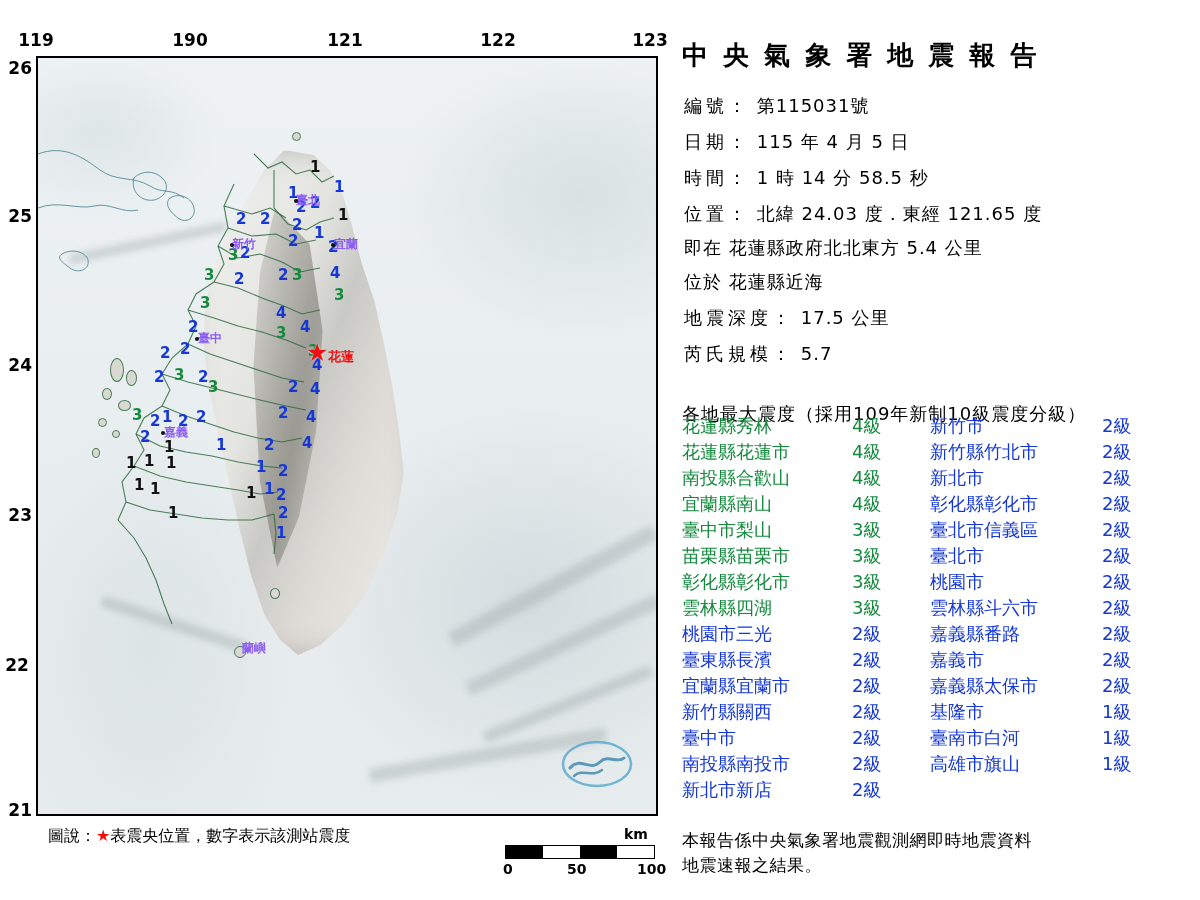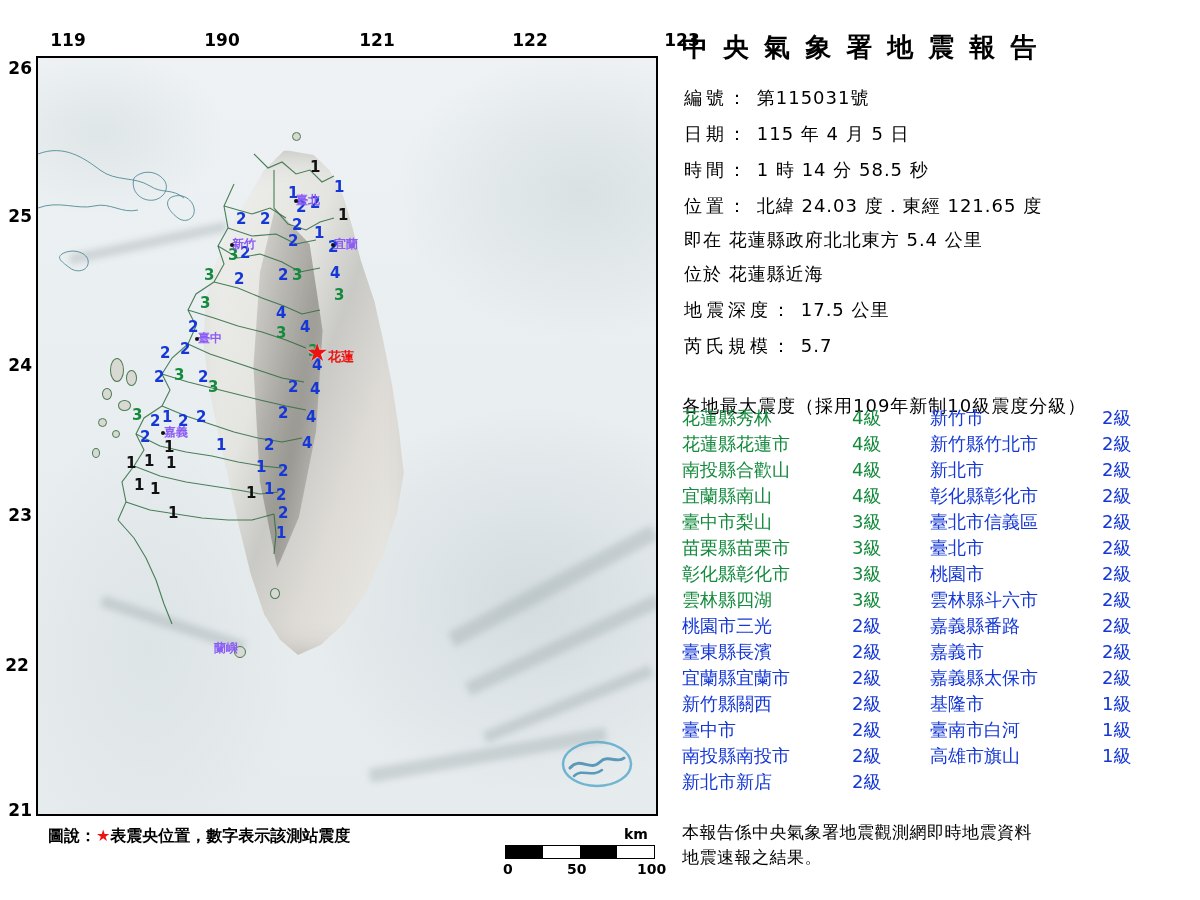--- a/index.html
+++ b/index.html
@@ -122,7 +122,6 @@
     font-weight: bold;
     text-align: center;
     width: 40px;
-    margin-left: 32px;
   }
   .ax-lat {
     position: absolute;

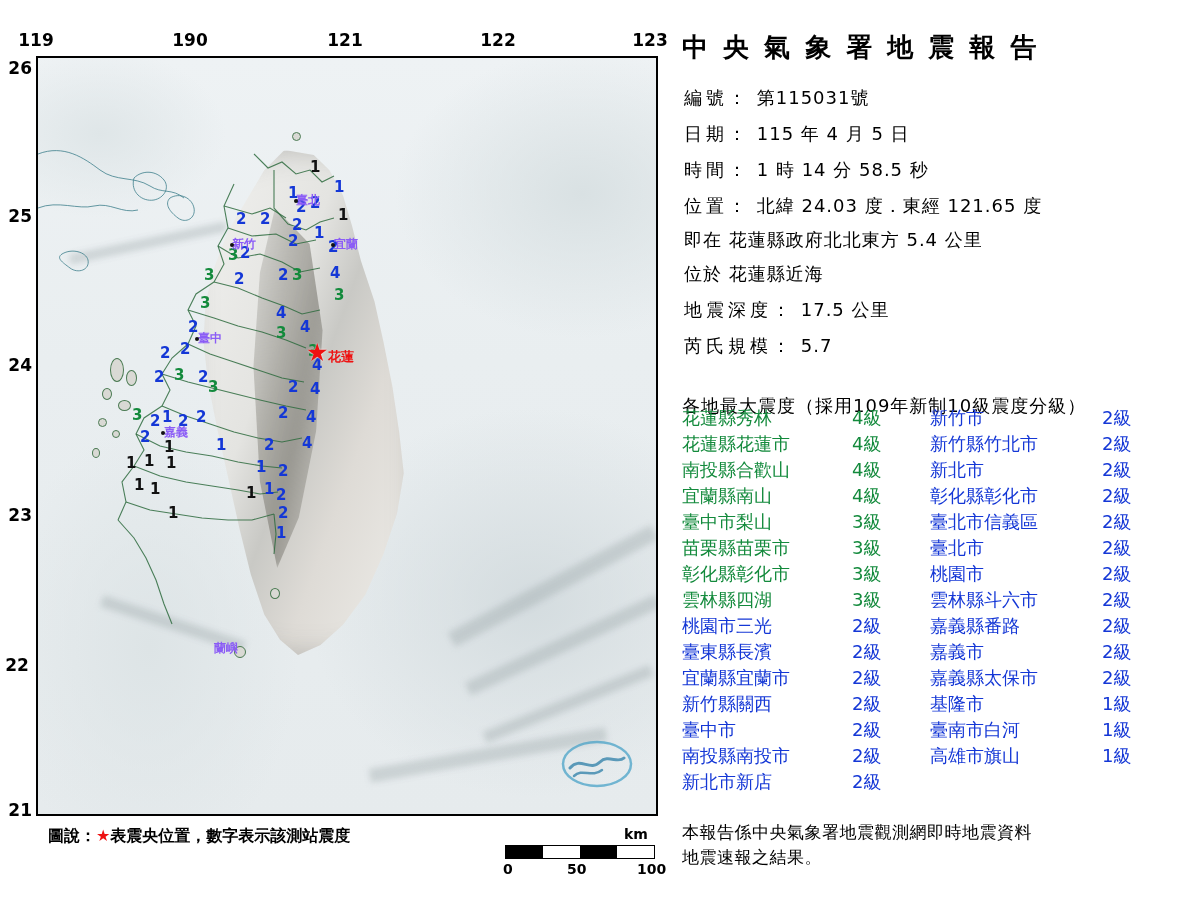--- a/index.html
+++ b/index.html
@@ -239,7 +239,7 @@
   .report {
     position: absolute;
     left: 682px;
-    top: 0;
+    top: 8px;
     width: 518px;
     height: 664px;
   }

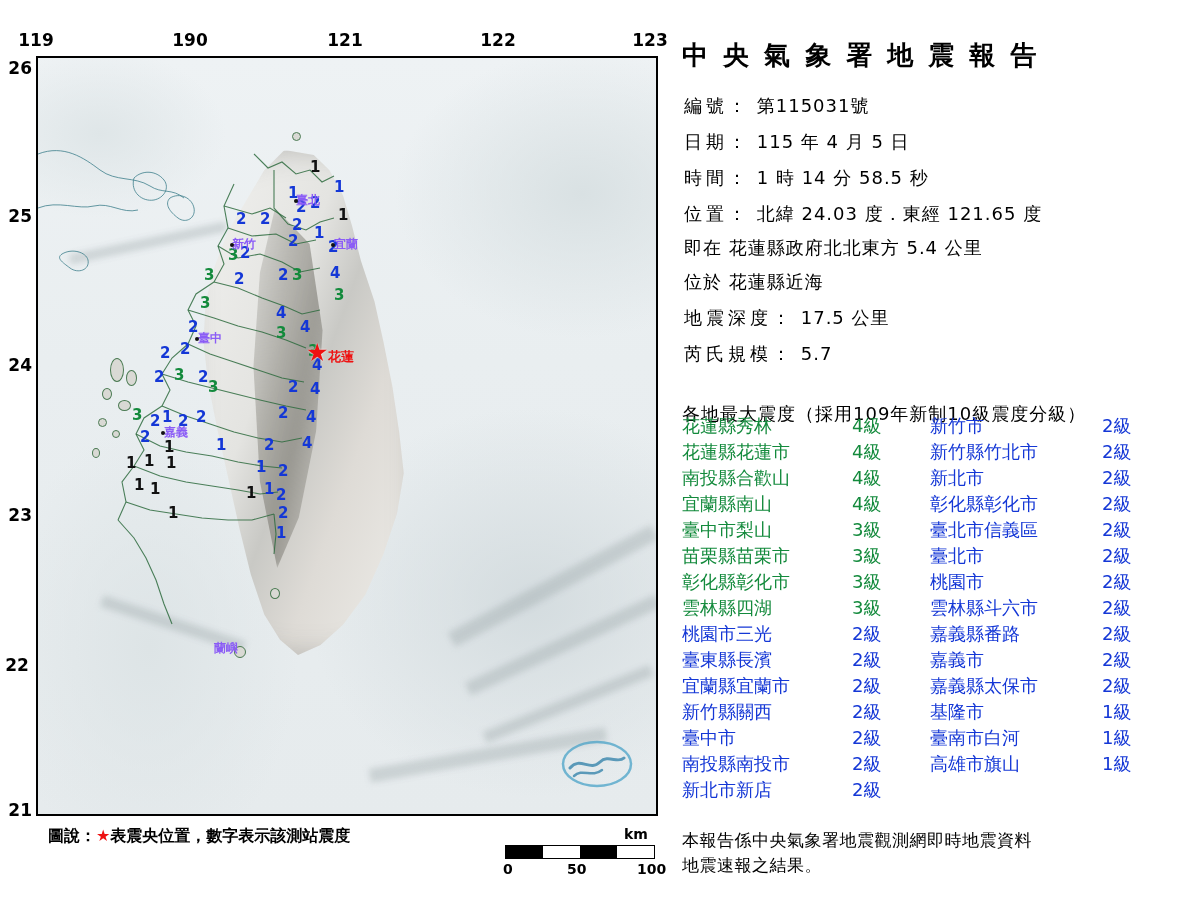--- a/index.html
+++ b/index.html
@@ -454,7 +454,7 @@
       <div class="citydot" style="left:157px;top:279px;"></div>
       <div class="citylabel" style="left:126px;top:366px;">嘉義</div>
       <div class="citydot" style="left:123px;top:373px;"></div>
-      <div class="citylabel" style="left:176px;top:582px;">蘭嶼</div>
+      <div class="citylabel" style="left:204px;top:582px;">蘭嶼</div>
 
       <div class="epicenter" style="left:268px;top:282px;">★</div>
       <div class="epi-label" style="left:290px;top:290px;">花蓮</div>

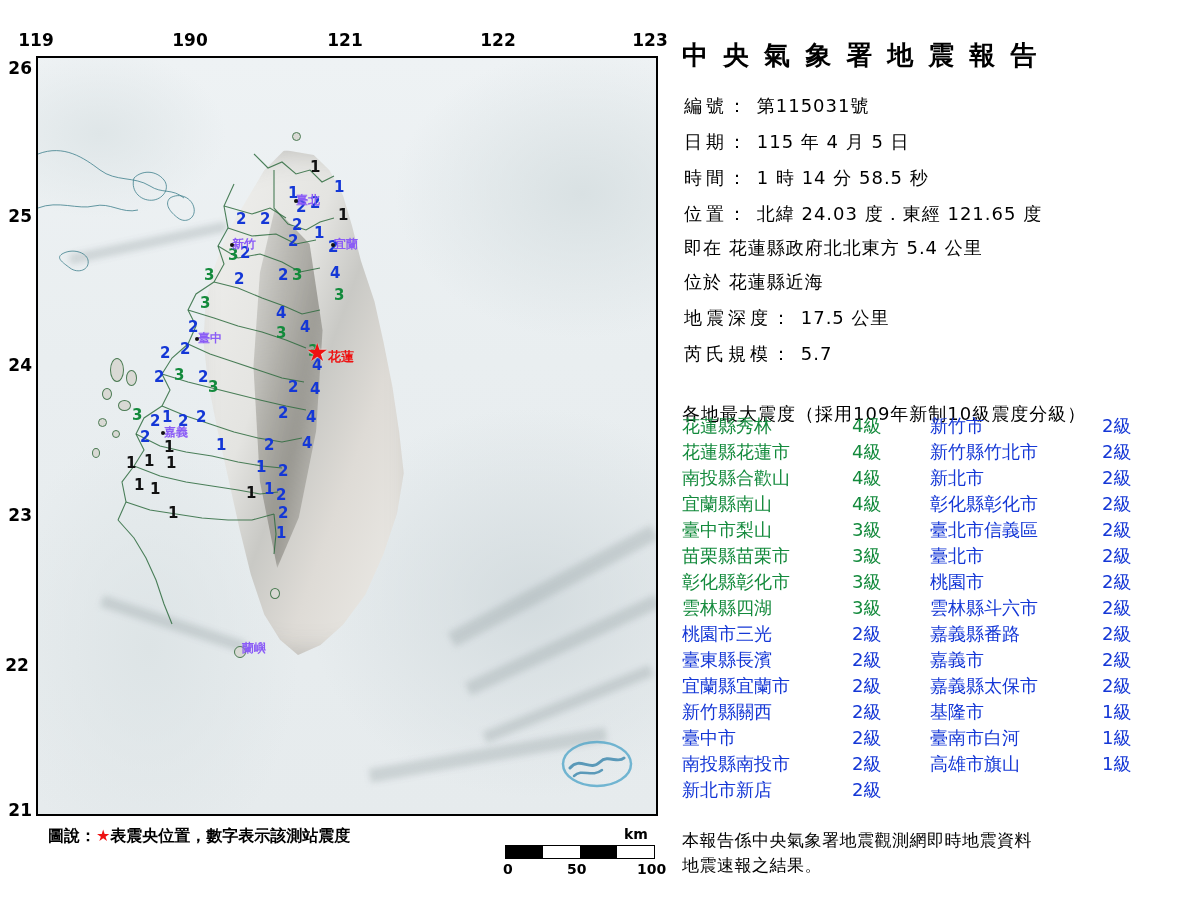--- a/index.html
+++ b/index.html
@@ -200,7 +200,7 @@
     left: 48px;
     top: 826px;
     font-size: 16px;
-    font-weight: bold;
+    font-weight: normal;
     white-space: nowrap;
   }
   .caption .star { color: #ee1111; }

